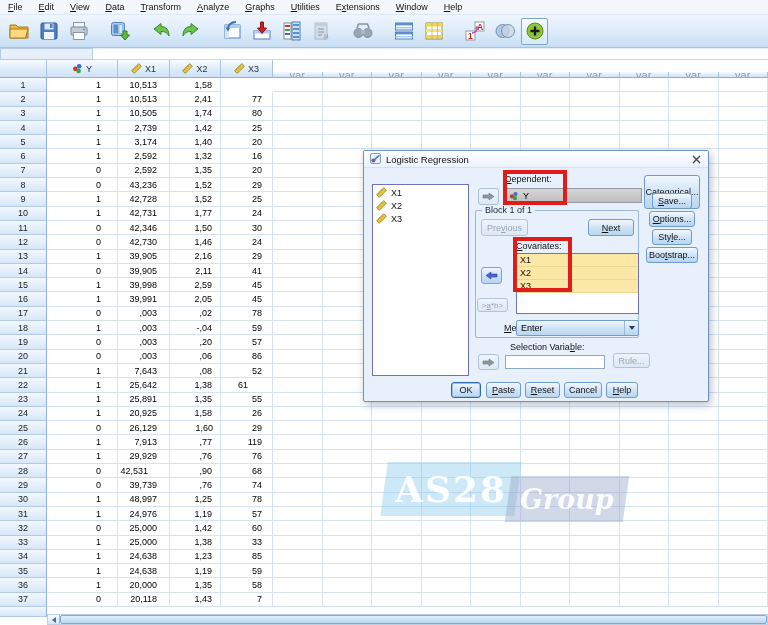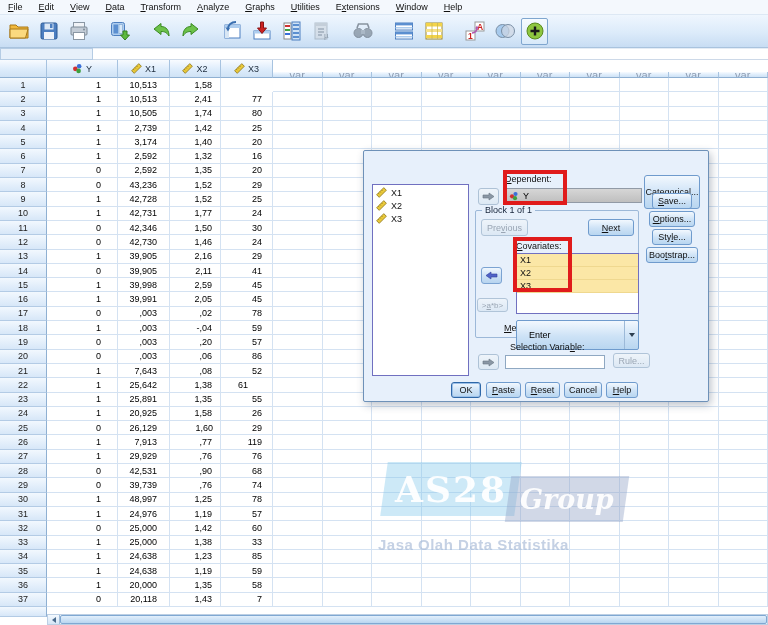--- a/index.html
+++ b/index.html
@@ -900,6 +900,21 @@
   </div>
 
   <div class="dialog">
+    <div class="dlg-title">
+      <span>
+        <svg width="11" height="11" viewBox="0 0 11 11">
+            <rect x="0.5" y="0.5" width="10" height="10" rx="1.5" fill="#eaf2fb" stroke="#7d9cc0"></rect>
+            <circle cx="3.4" cy="7.4" r="2" fill="#d03a3a"></circle>
+            <path d="M2 8 C5 8 6.5 3.5 9.5 2.5" fill="none" stroke="#3a6fd0" stroke-width="1.4"></path>
+          </svg>
+      </span>
+      <span>Logistic Regression</span>
+      <span class="dlg-close">
+        <svg width="9" height="9" viewBox="0 0 9 9">
+            <path d="M1 1 L8 8 M8 1 L1 8" stroke="#444" stroke-width="1.3"></path>
+          </svg>
+      </span>
+    </div>
 
     <div class="listbox src-list" id="srcList">
         <div class="list-item">

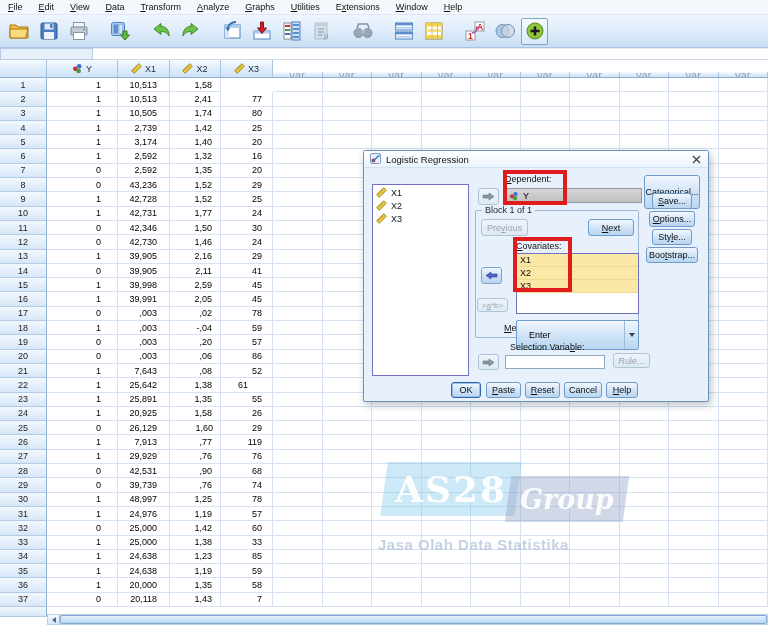--- a/index.html
+++ b/index.html
@@ -98,9 +98,9 @@
   .cov-list { left:152px; top:102px; width:123px; height:61px; }
   .cov-row { height:13px; background:#fbe7a6; border-bottom:1px solid #efd88f; display:flex; align-items:center;
              padding-left:3px; font-size:9px; color:#111; }
-  .method-select { position:absolute; left:152px; top:169px; width:123px; height:30px;
+  .method-select { position:absolute; left:152px; top:169px; width:123px; height:16px;
                    background:linear-gradient(#f2f8fe,#cde2f6 55%,#b9d6f0); border:1px solid #6f9bcd; border-radius:2px;
-                   display:flex; align-items:center; padding-left:12px; font-size:9px; }
+                   display:flex; align-items:center; padding-left:4px; font-size:9px; }
   .method-select .dd { margin-left:auto; width:14px; height:100%; display:flex; align-items:center; justify-content:center;
                        border-left:1px solid #9cb9d8; }
   .method-select .dd .tri { width:0; height:0; border-left:3.5px solid transparent; border-right:3.5px solid transparent;

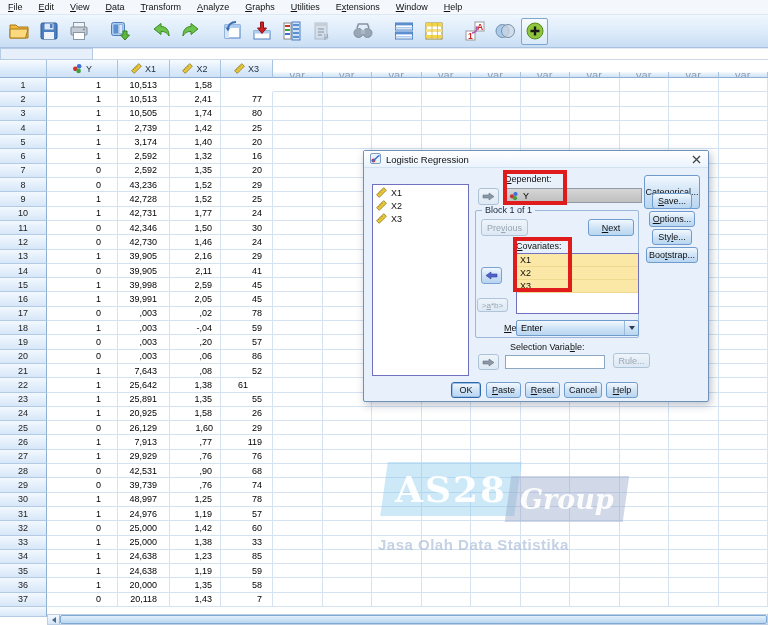--- a/index.html
+++ b/index.html
@@ -731,7 +731,7 @@
       <div class="cell"></div>
       <div class="rowhead">28</div>
       <div class="cell" style="padding-right: 16px;">0</div>
-      <div class="cell" style="padding-right: 12px;">42,531</div>
+      <div class="cell" style="padding-right: 21px;">42,531</div>
       <div class="cell" style="padding-right: 8px;">,90</div>
       <div class="cell" style="padding-right: 10px;">68</div>
       <div class="cell"></div>

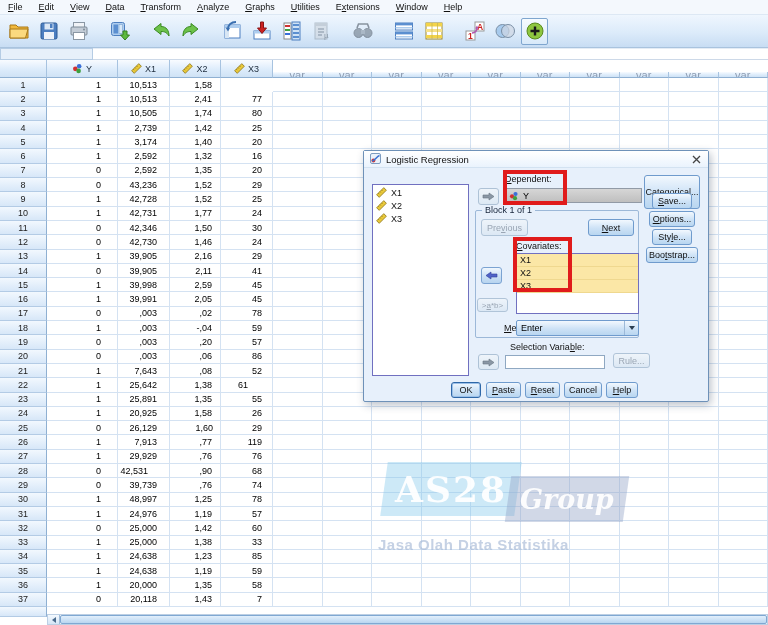--- a/index.html
+++ b/index.html
@@ -896,7 +896,6 @@
     <div class="wm-group">
         <span>Group</span>
       </div>
-    <div class="wm-tag">Jasa Olah Data Statistika</div>
   </div>
 
   <div class="dialog">

